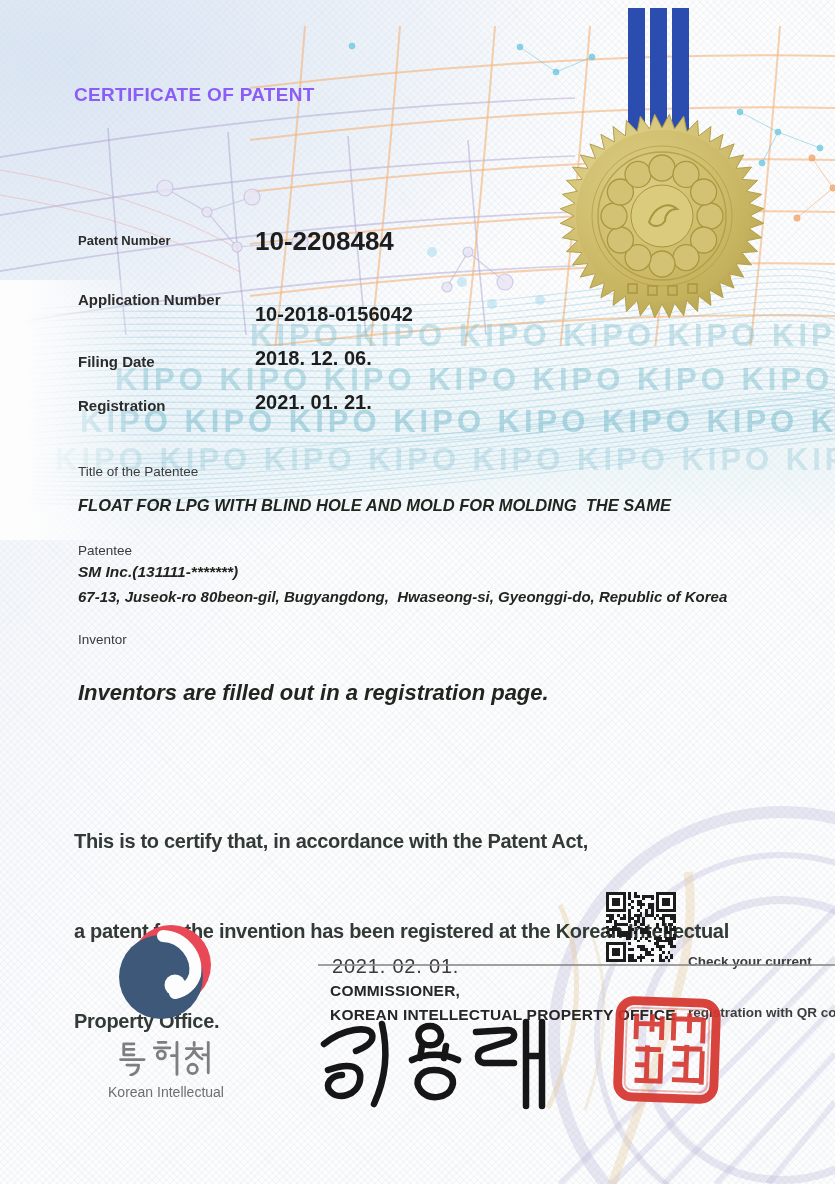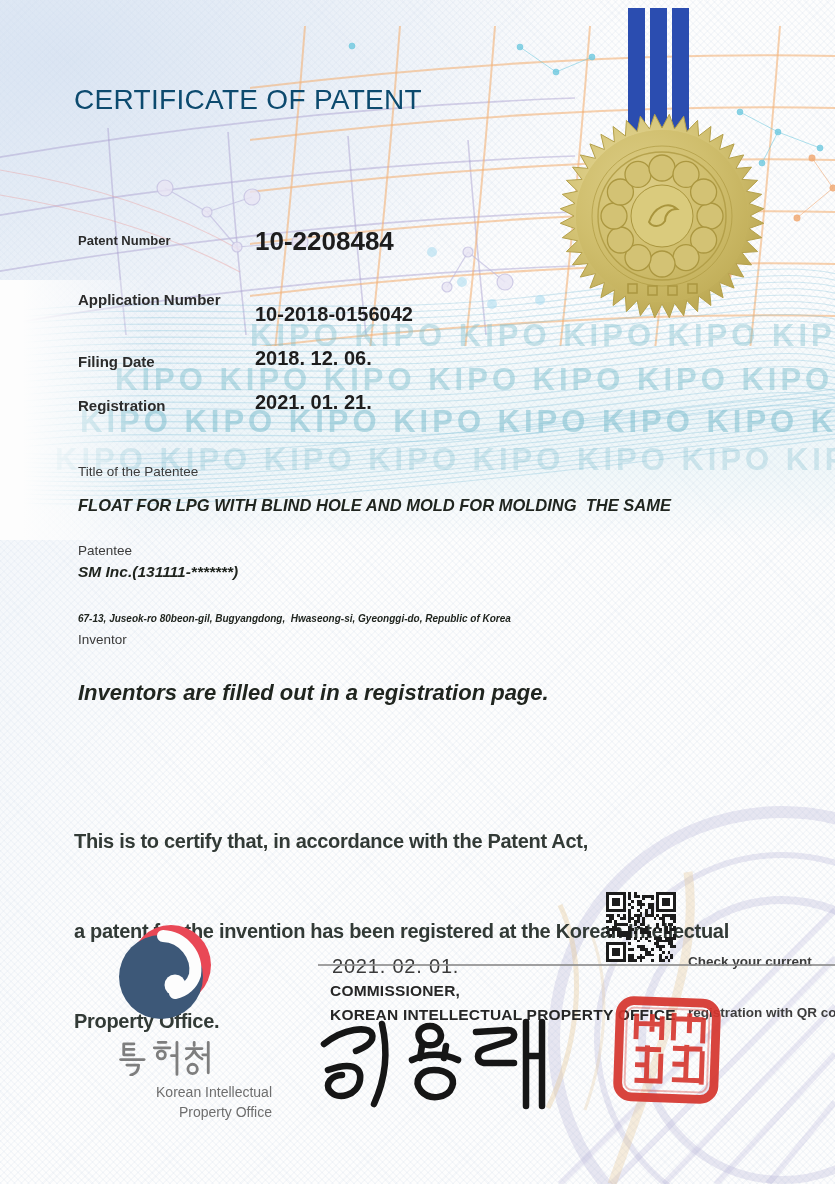--- a/index.html
+++ b/index.html
@@ -23,7 +23,7 @@
     background:linear-gradient(to right,#fdfdfd 15%,rgba(253,253,253,0));}
   svg.decor{position:absolute;left:0;top:0;}
   
-  .doc-title{left:74px;top:84px;font-size:28px;font-weight:normal;color:#0c4a6e;letter-spacing:.3px;}
+  .doc-title{left:74px;top:84px;font-size:19px;font-weight:bold;color:#8b5cf6;letter-spacing:.3px;}
   .lbl-lg{left:78px;font-size:13px;font-weight:bold;color:#2b2b2b;}
   .val-lg{left:255px;font-size:26px;font-weight:bold;color:#1d1d1d;}
   .lbl-md{left:78px;font-size:15px;font-weight:bold;color:#2b2b2b;}

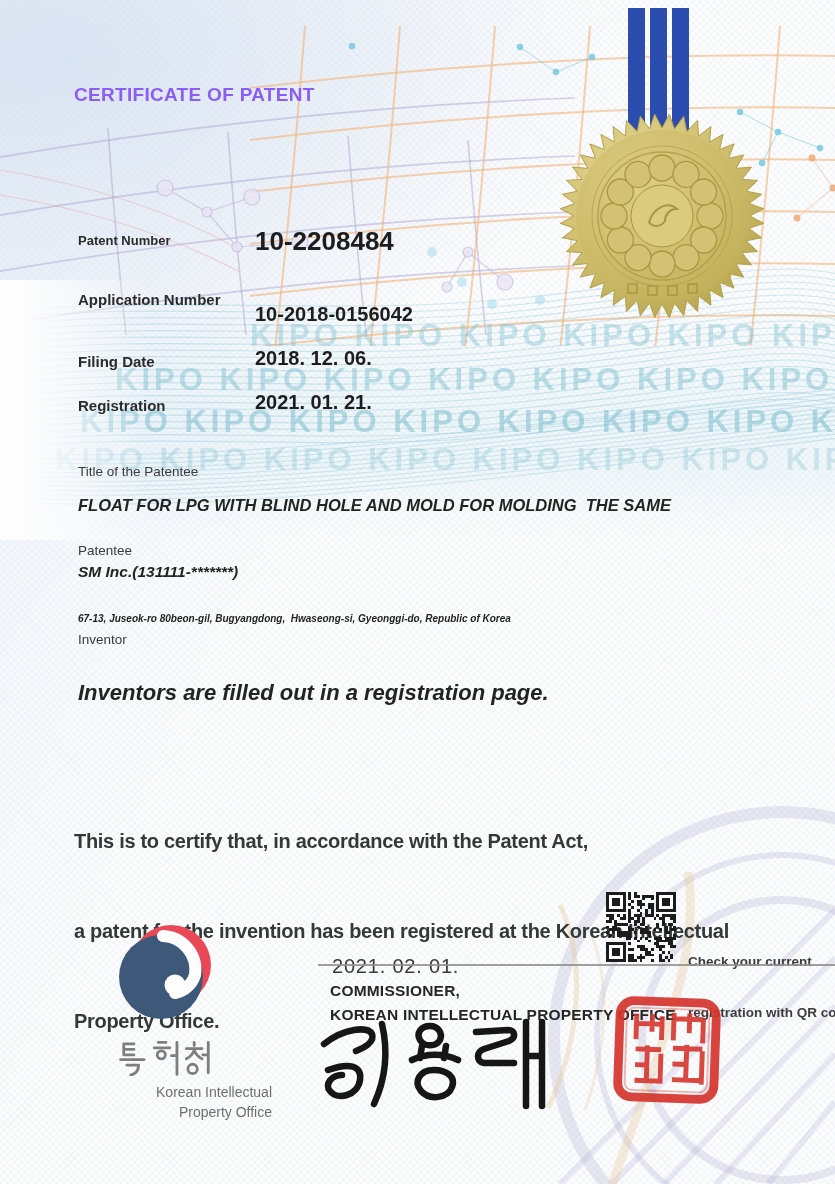--- a/index.html
+++ b/index.html
@@ -233,7 +233,7 @@
 
   <div class="abs sec-lbl" style="top:543px">Patentee</div>
   <div class="abs sec-val" style="top:563px;font-size:15.5px">SM Inc.(131111-*******)</div>
-  <div class="abs sec-val" style="top:613px;font-size:10px">67-13, Juseok-ro 80beon-gil, Bugyangdong,  Hwaseong-si, Gyeonggi-do, Republic of Korea</div>
+  <div class="abs sec-val" style="top:588px;font-size:15px">67-13, Juseok-ro 80beon-gil, Bugyangdong,  Hwaseong-si, Gyeonggi-do, Republic of Korea</div>
 
   <div class="abs sec-lbl" style="top:632px">Inventor</div>
   <div class="abs sec-val" style="top:680px;font-size:22px">Inventors are filled out in a registration page.</div>

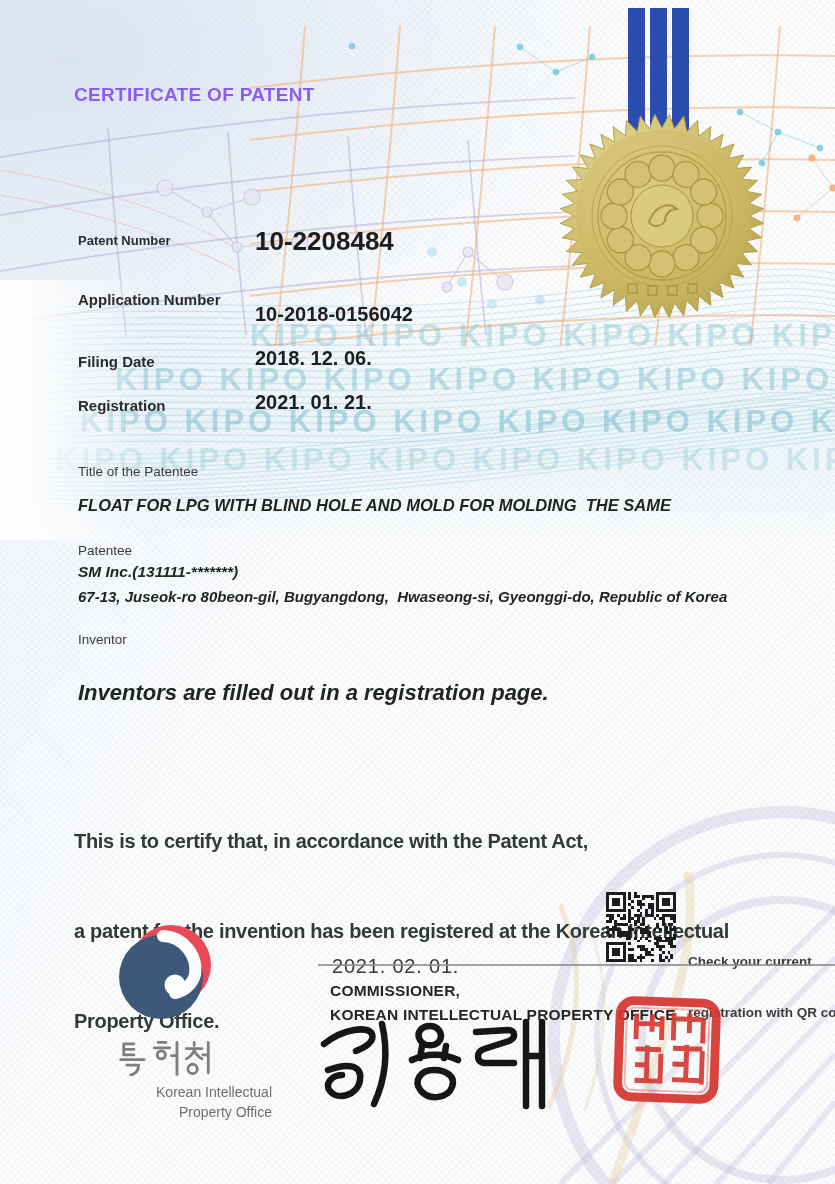--- a/index.html
+++ b/index.html
@@ -35,7 +35,7 @@
   .divider{left:318px;top:964px;width:517px;height:2px;background:#8f8f8f;opacity:.85;}
   .comm{left:330px;font-size:15.5px;font-weight:bold;color:#262626;letter-spacing:.2px;}
   .qr-caption{left:688px;top:919px;font-size:13.5px;font-weight:bold;color:#3d3d3d;line-height:17px;white-space:pre;}
-  .logo-en{left:60px;top:1082px;width:212px;text-align:right;font-size:14px;color:#6e6e6e;line-height:20px;}
+  .logo-en{left:60px;top:1082px;width:212px;text-align:center;font-size:14px;color:#6e6e6e;line-height:20px;}
 </style>
 </head>
 <body>

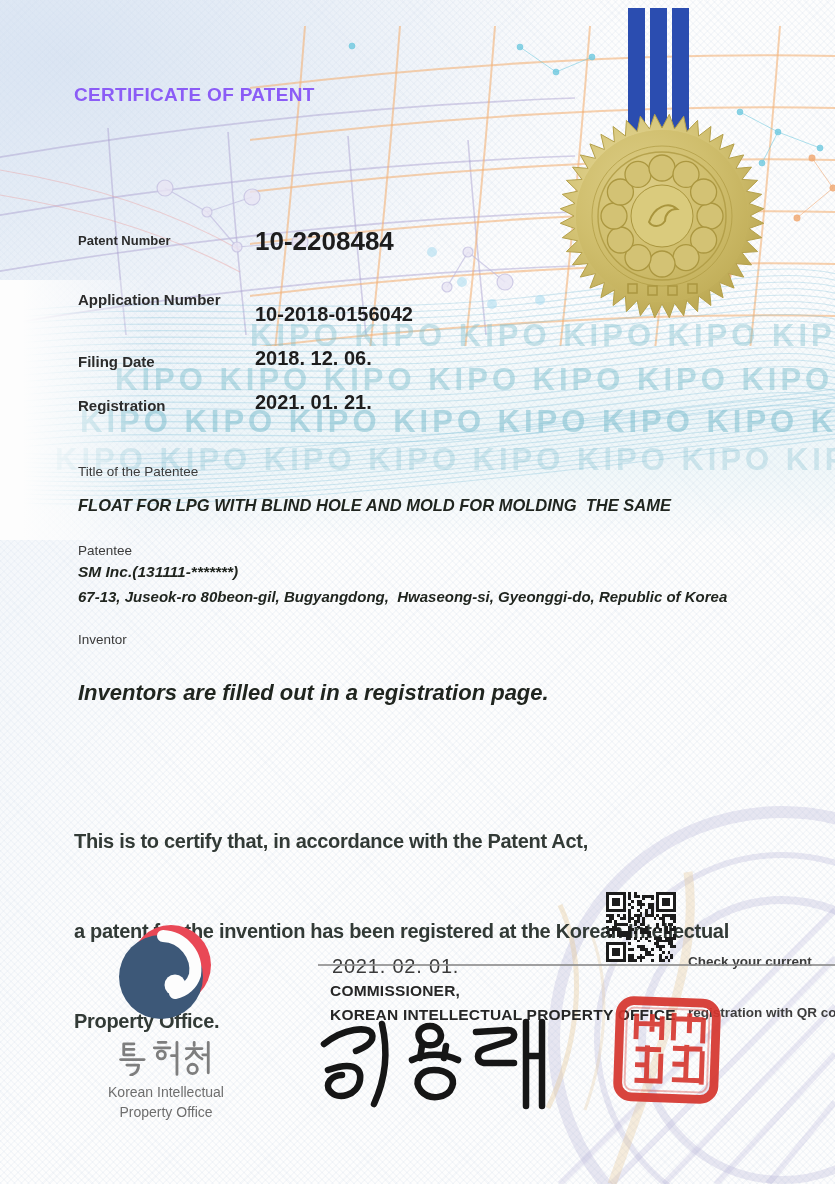--- a/index.html
+++ b/index.html
@@ -515,7 +515,6 @@
   </svg>
   <div class="abs logo-en" style="white-space:normal">
     <div>Korean Intellectual</div>
-    <div>Property Office</div>
   </div>
 
 </div>

